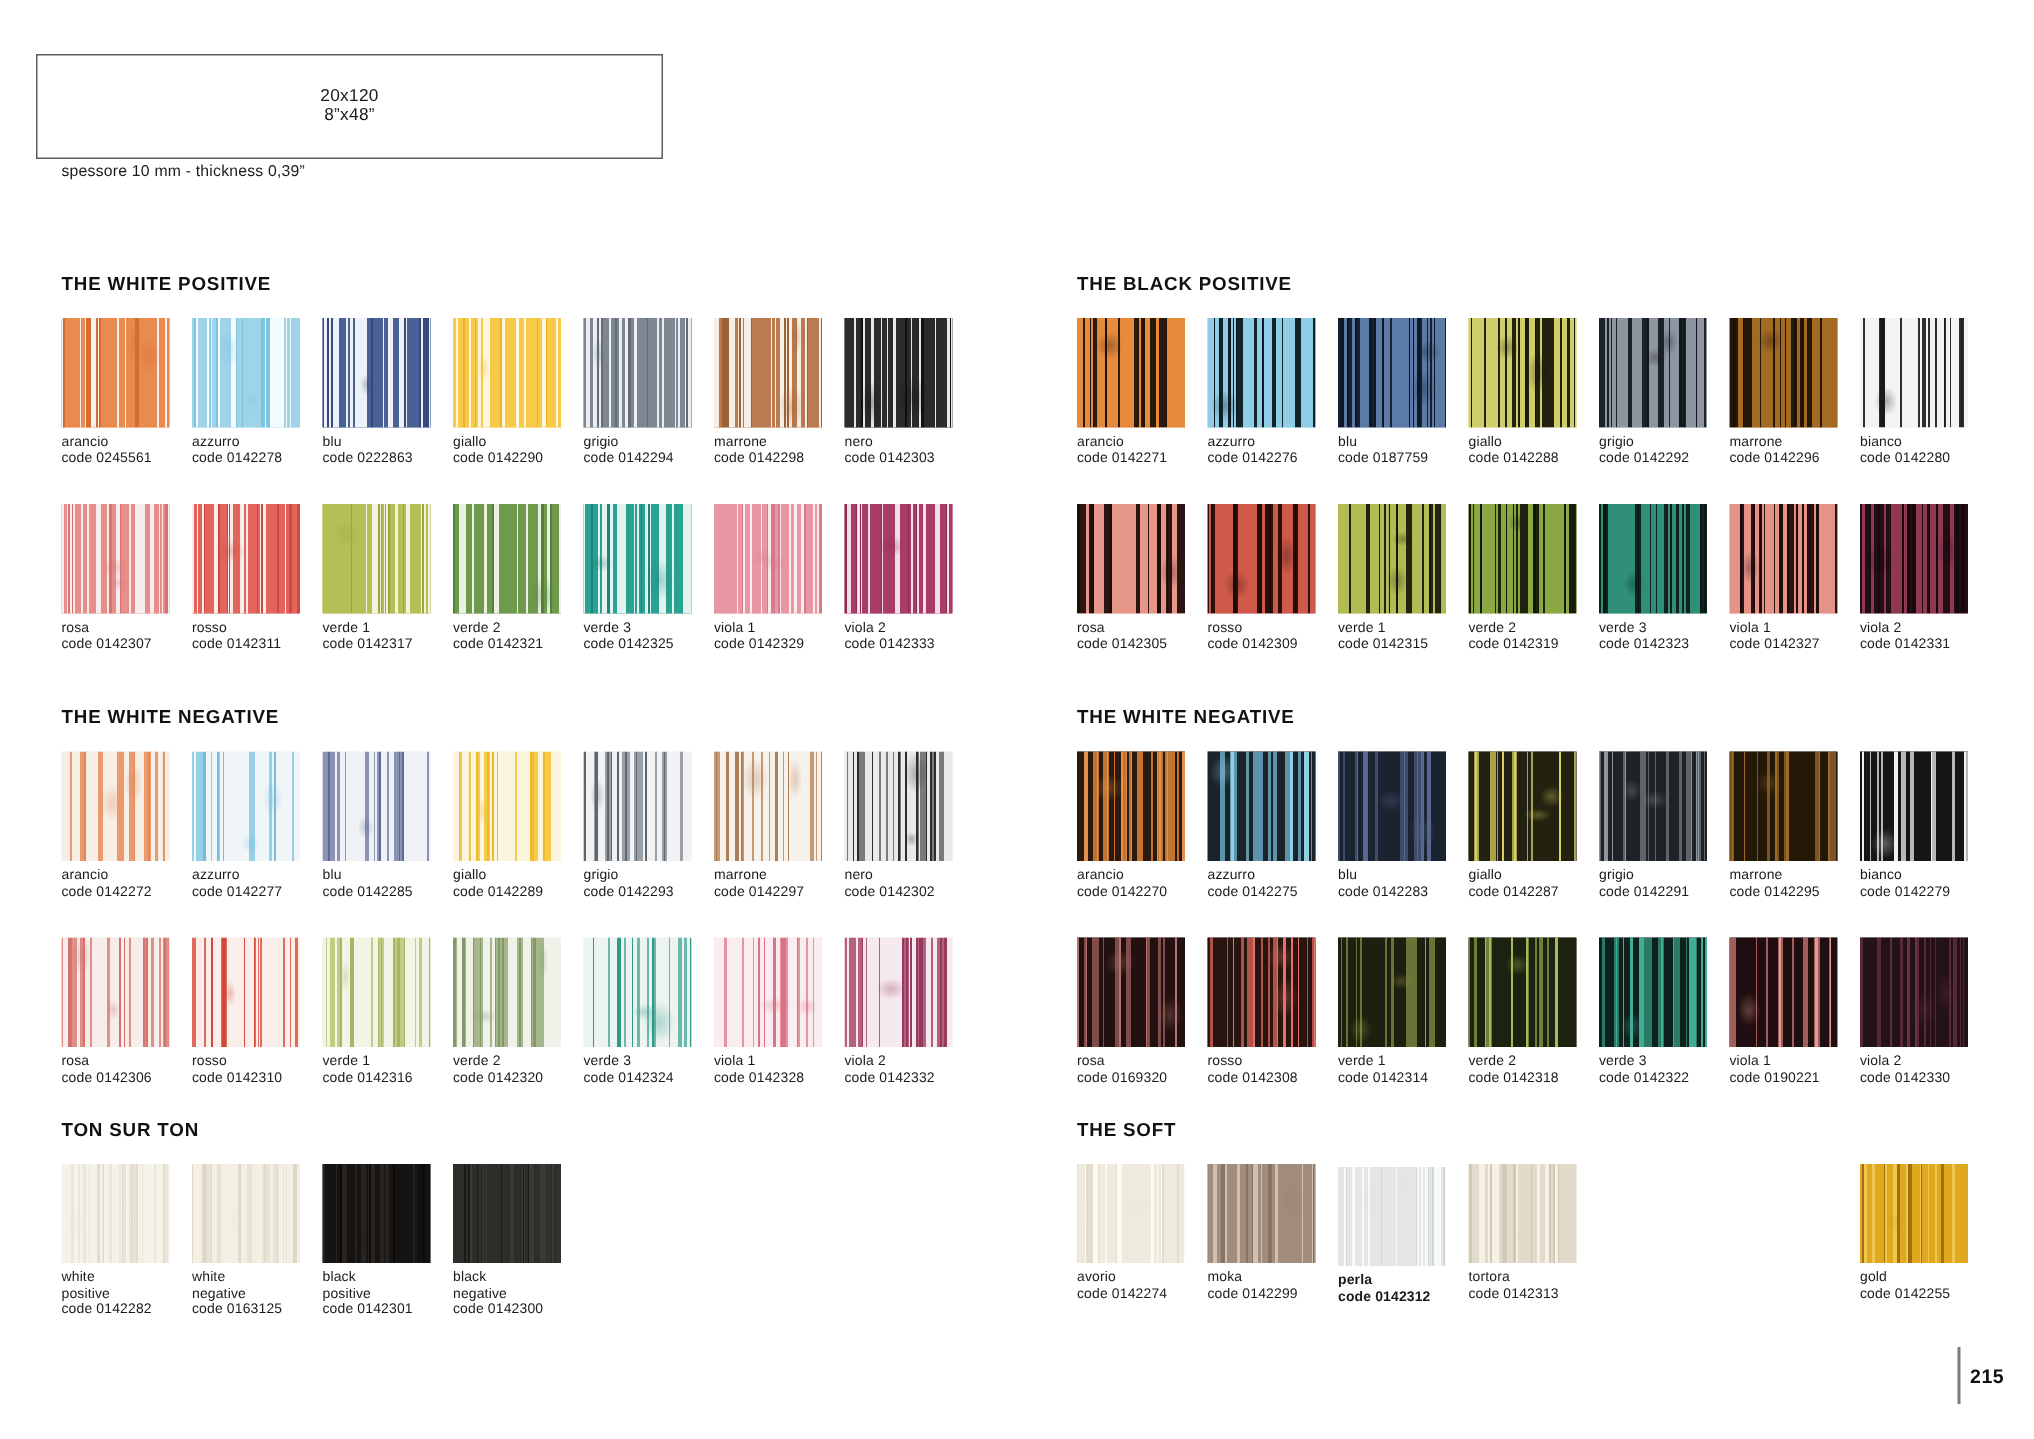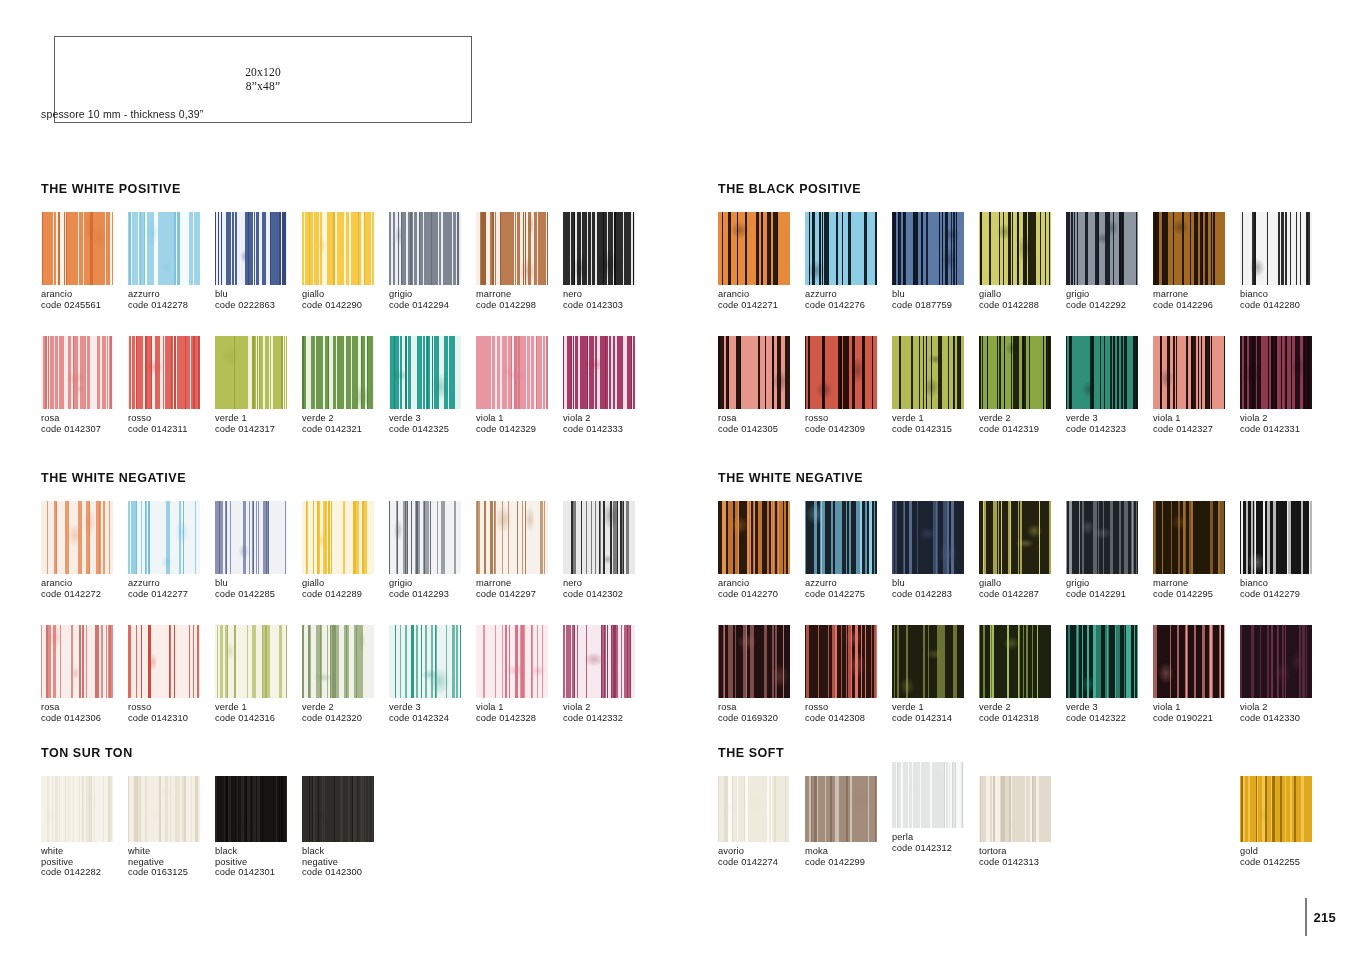--- a/index.html
+++ b/index.html
@@ -20,16 +20,15 @@
   
   #size-box {
     position: absolute;
-    left: 54px;
+    left: 24px;
     top: 36px;
     width: 418px;
-    height: 87px;
+    height: 70px;
     border: 1px solid #5d5d5d;
     box-sizing: border-box;
     display: flex;
     align-items: center;
     justify-content: center;
-    font-family: Liberation Serif, serif;
   }
   #size-box .lines {
     text-align: center;

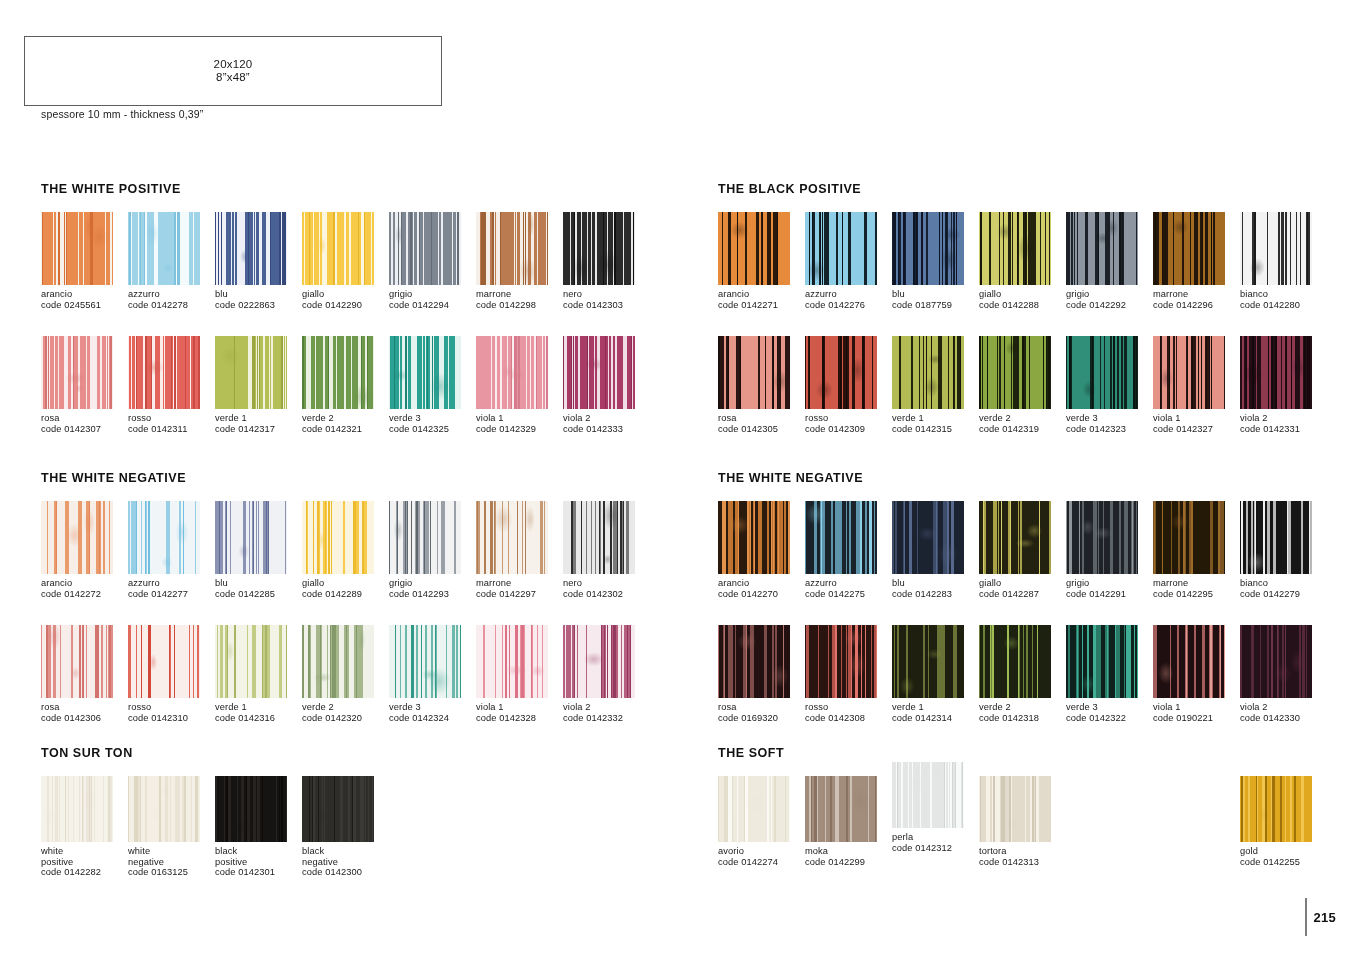--- a/index.html
+++ b/index.html
@@ -774,7 +774,7 @@
           <span class="cd">code 0142299</span>
         </div>
       </div>
-      <div class="swatch-cell" style="left: 174px; top: 16px;">
+      <div class="swatch-cell" style="left: 174px; top: 32px; font-weight: bold;">
         <div class="swatch-chip small" style="background: rgb(227, 230, 229);">
           <div class="grain" style="background-image: linear-gradient(90deg, rgb(227, 230, 229) 0%, rgb(227, 230, 229) 5.2%, rgb(248, 249, 249) 5.2%, rgb(248, 249, 249) 7.41%, rgb(210, 214, 213) 7.41%, rgb(210, 214, 213) 8.67%, rgb(227, 230, 229) 8.67%, rgb(227, 230, 229) 12.72%, rgb(248, 249, 249) 12.72%, rgb(248, 249, 249) 13.93%, rgb(248, 249, 249) 13.93%, rgb(248, 249, 249) 14.69%, rgb(248, 249, 249) 14.69%, rgb(248, 249, 249) 15.69%, rgb(227, 230, 229) 15.69%, rgb(227, 230, 229) 20.34%, rgb(227, 230, 229) 20.34%, rgb(227, 230, 229) 22.26%, rgb(248, 249, 249) 22.26%, rgb(248, 249, 249) 23.21%, rgb(248, 249, 249) 23.21%, rgb(248, 249, 249) 24.14%, rgb(227, 230, 229) 24.14%, rgb(227, 230, 229) 27.72%, rgb(248, 249, 249) 27.72%, rgb(248, 249, 249) 29.66%, rgb(227, 230, 229) 29.66%, rgb(227, 230, 229) 31.55%, rgb(227, 230, 229) 31.55%, rgb(227, 230, 229) 35.05%, rgb(227, 230, 229) 35.05%, rgb(227, 230, 229) 39.45%, rgb(248, 249, 249) 39.45%, rgb(248, 249, 249) 39.98%, rgb(210, 214, 213) 39.98%, rgb(210, 214, 213) 40.56%, rgb(227, 230, 229) 40.56%, rgb(227, 230, 229) 45.7%, rgb(227, 230, 229) 45.7%, rgb(227, 230, 229) 50.03%, rgb(227, 230, 229) 50.03%, rgb(227, 230, 229) 53.42%, rgb(248, 249, 249) 53.42%, rgb(248, 249, 249) 55.09%, rgb(227, 230, 229) 55.09%, rgb(227, 230, 229) 57.15%, rgb(227, 230, 229) 57.15%, rgb(227, 230, 229) 59.18%, rgb(227, 230, 229) 59.18%, rgb(227, 230, 229) 64.28%, rgb(227, 230, 229) 64.28%, rgb(227, 230, 229) 68.48%, rgb(227, 230, 229) 68.48%, rgb(227, 230, 229) 70.22%, rgb(227, 230, 229) 70.22%, rgb(227, 230, 229) 71.79%, rgb(210, 214, 213) 71.79%, rgb(210, 214, 213) 73.25%, rgb(248, 249, 249) 73.25%, rgb(248, 249, 249) 74.76%, rgb(227, 230, 229) 74.76%, rgb(227, 230, 229) 77.24%, rgb(248, 249, 249) 77.24%, rgb(248, 249, 249) 78.64%, rgb(227, 230, 229) 78.64%, rgb(227, 230, 229) 80.96%, rgb(248, 249, 249) 80.96%, rgb(248, 249, 249) 82.08%, rgb(248, 249, 249) 82.08%, rgb(248, 249, 249) 83.48%, rgb(210, 214, 213) 83.48%, rgb(210, 214, 213) 84.44%, rgb(227, 230, 229) 84.44%, rgb(227, 230, 229) 87.39%, rgb(210, 214, 213) 87.39%, rgb(210, 214, 213) 88.7%, rgb(248, 249, 249) 88.7%, rgb(248, 249, 249) 91.07%, rgb(248, 249, 249) 91.07%, rgb(248, 249, 249) 93.38%, rgb(248, 249, 249) 93.38%, rgb(248, 249, 249) 95.34%, rgb(227, 230, 229) 95.34%, rgb(227, 230, 229) 96.96%, rgb(210, 214, 213) 96.96%, rgb(210, 214, 213) 99.17%, rgb(248, 249, 249) 99.17%, rgb(248, 249, 249) 100%);"></div>
           <div class="grain" style="background-image: radial-gradient(13% 12% at 61% 18%, rgba(210, 214, 213, 0.667) 0%, rgba(210, 214, 213, 0.267) 38%, transparent 62%), radial-gradient(18% 29% at 32% 34%, rgba(210, 214, 213, 0.667) 0%, rgba(210, 214, 213, 0.267) 38%, transparent 62%); opacity: 0.18;"></div>

